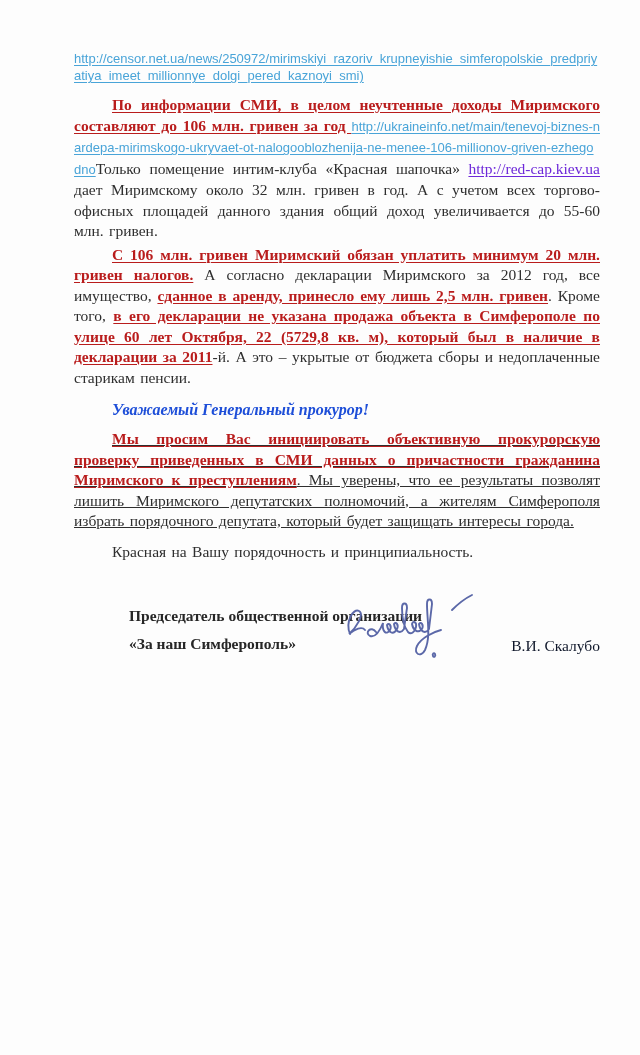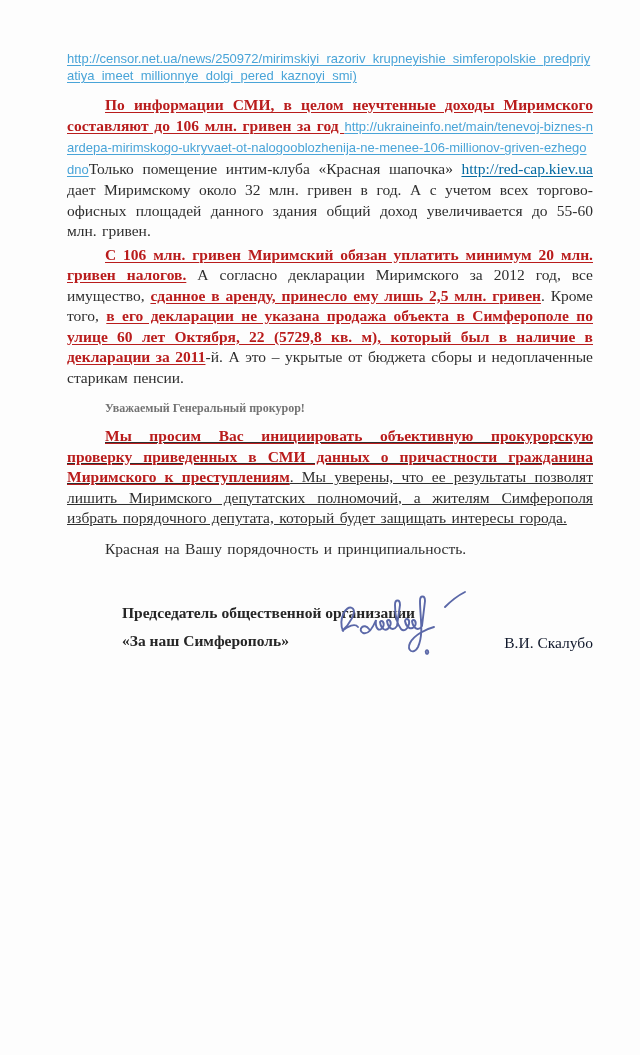--- a/index.html
+++ b/index.html
@@ -15,7 +15,7 @@
   }
   .content {
     position: absolute;
-    left: 67px;
+    left: 74px;
     top: 50px;
     width: 526px;
   }

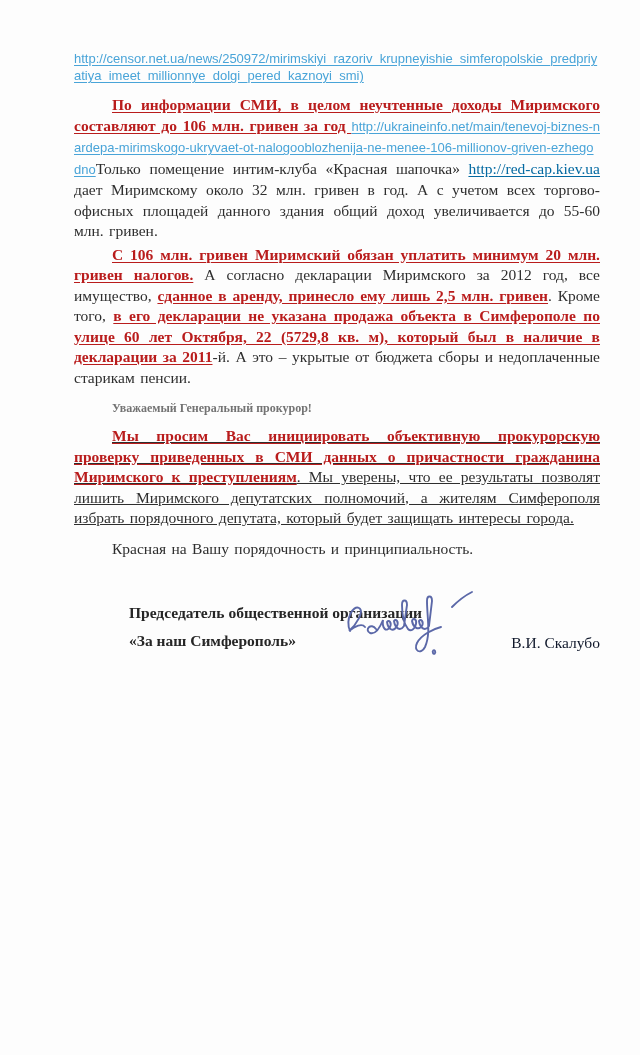--- a/index.html
+++ b/index.html
@@ -34,7 +34,7 @@
     cursor: pointer;
   }
   .link.sans { font-family: "Liberation Sans", sans-serif; font-size: 13px; }
-  .link.blue { color: #0369a1; }
+  .link.blue { color: #6d28d9; }
   .body {
     margin: 0 0 3px 0;
     font-size: 15.5px;

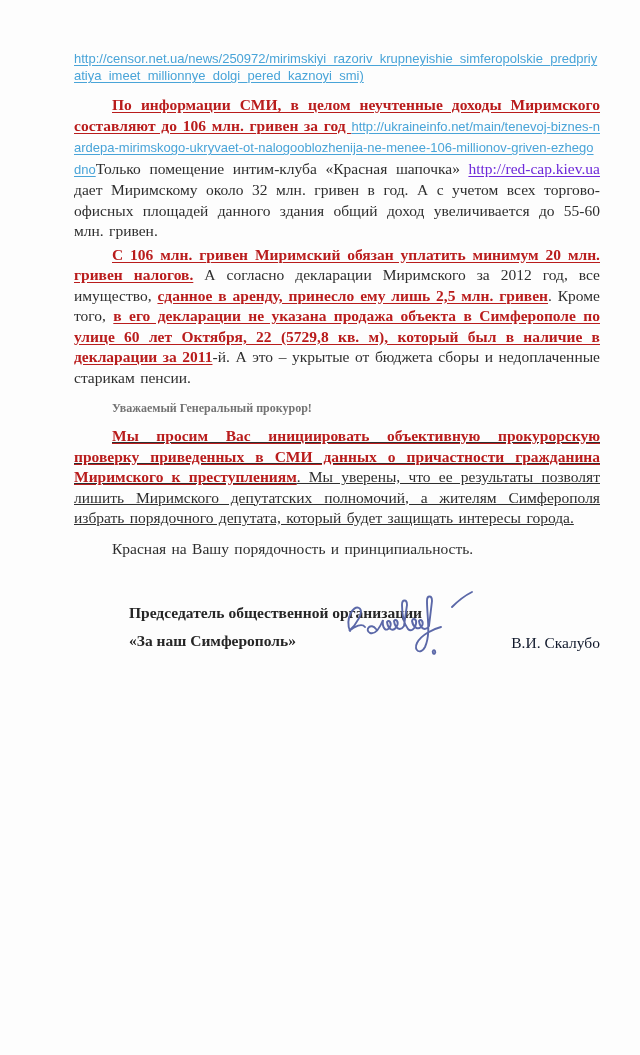--- a/index.html
+++ b/index.html
@@ -53,10 +53,11 @@
   .mb-md { margin-bottom: 10px; text-decoration: underline; }
   .salutation {
     margin: 12px 0 10px 0;
-    font-size: 12px;
+    font-size: 16px;
     font-weight: bold;
+    font-style: italic;
     text-indent: 38px;
-    color: #737373;
+    color: #1d4ed8;
   }
   .sig-block {
     position: relative;

